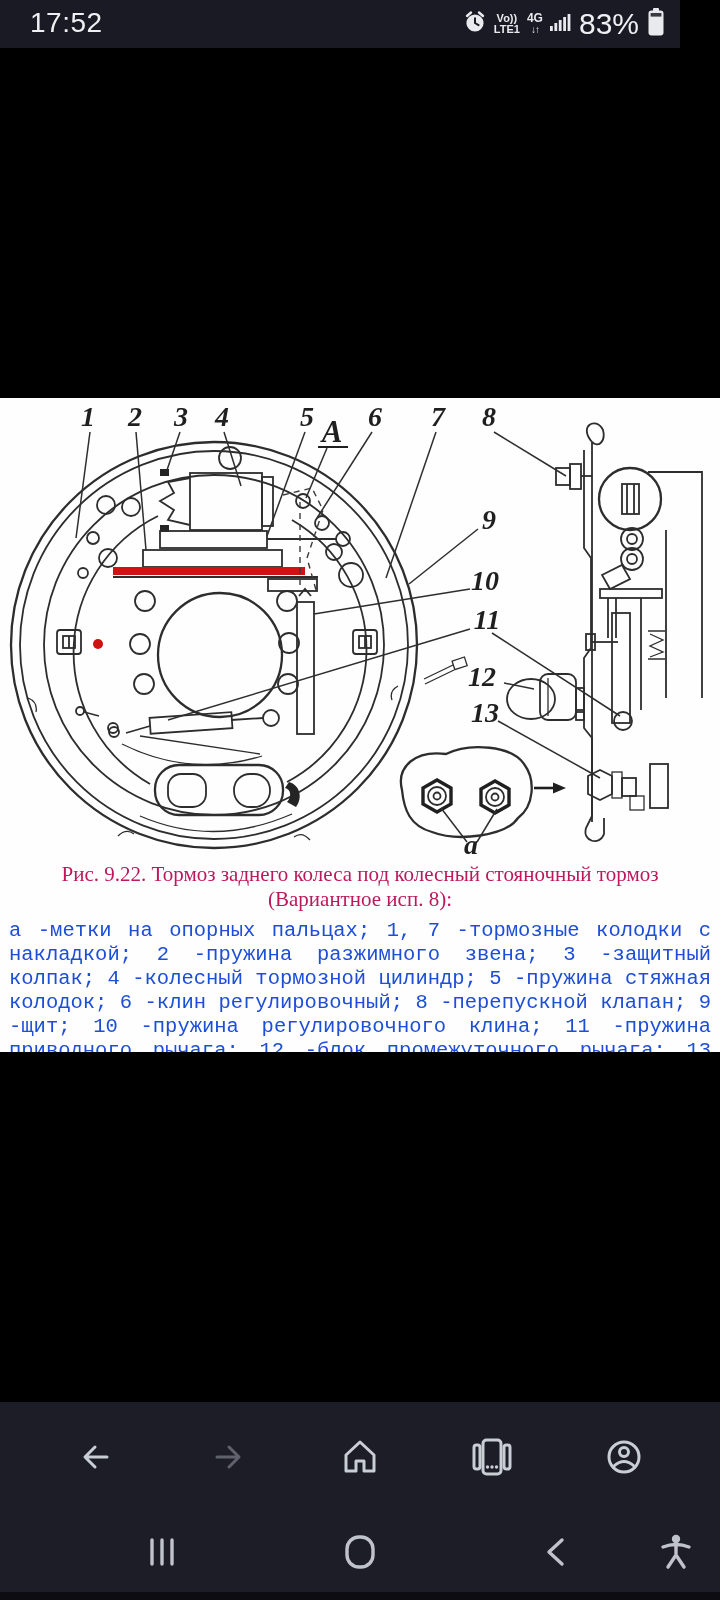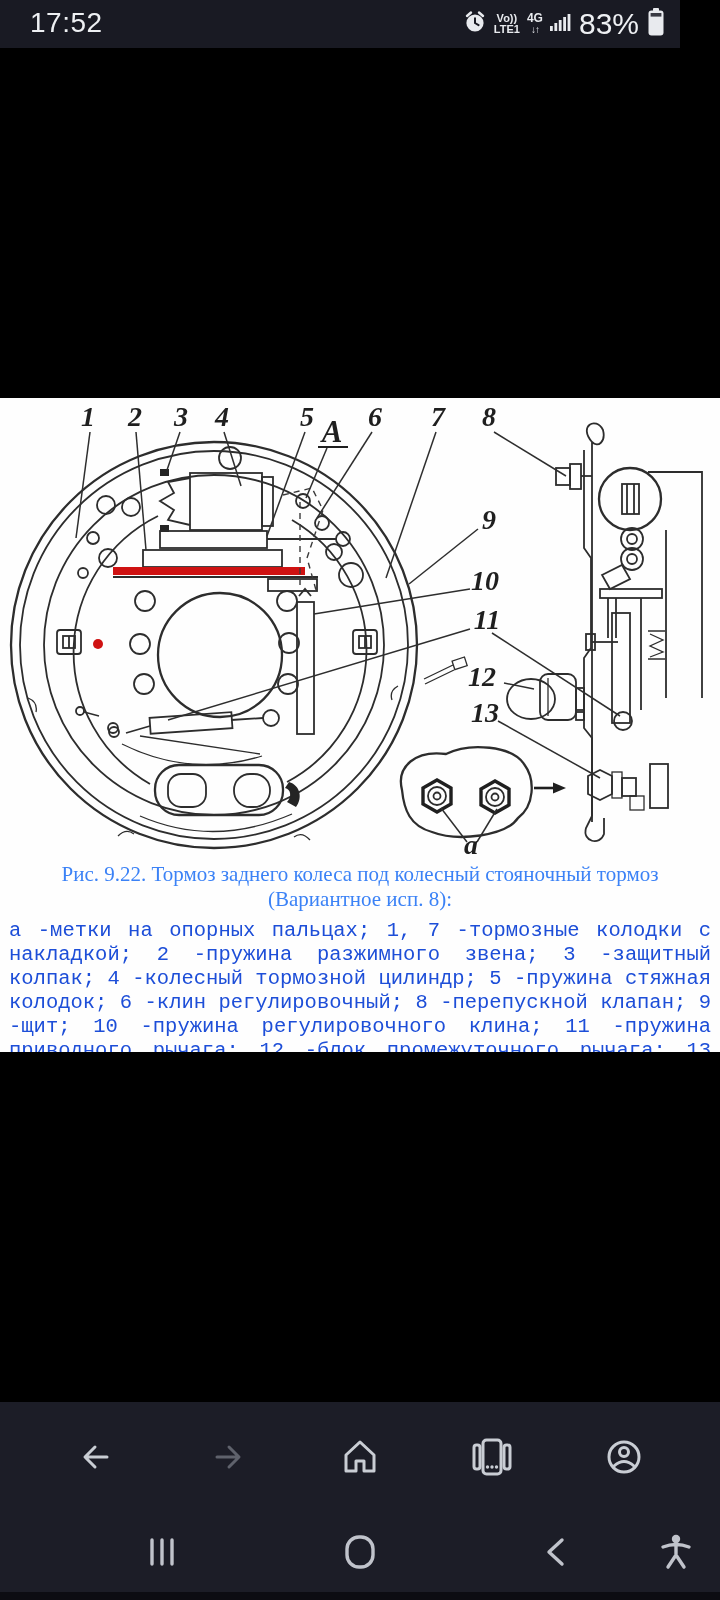--- a/index.html
+++ b/index.html
@@ -20,7 +20,7 @@
   
   .doc{position:absolute;top:398px;left:0;width:720px;height:654px;background:#fefefe;overflow:hidden;}
   .caption{margin-top:0;text-align:center;font-family:"Liberation Serif",serif;
-           font-size:21px;line-height:25px;color:#3b82f6;}
+           font-size:21px;line-height:25px;color:#be185d;}
   .legend{margin-top:7px;padding:0 9px;text-align:justify;font-family:Liberation Mono, monospace;
           font-size:20.5px;line-height:24px;color:#1d4ed8;}
   

